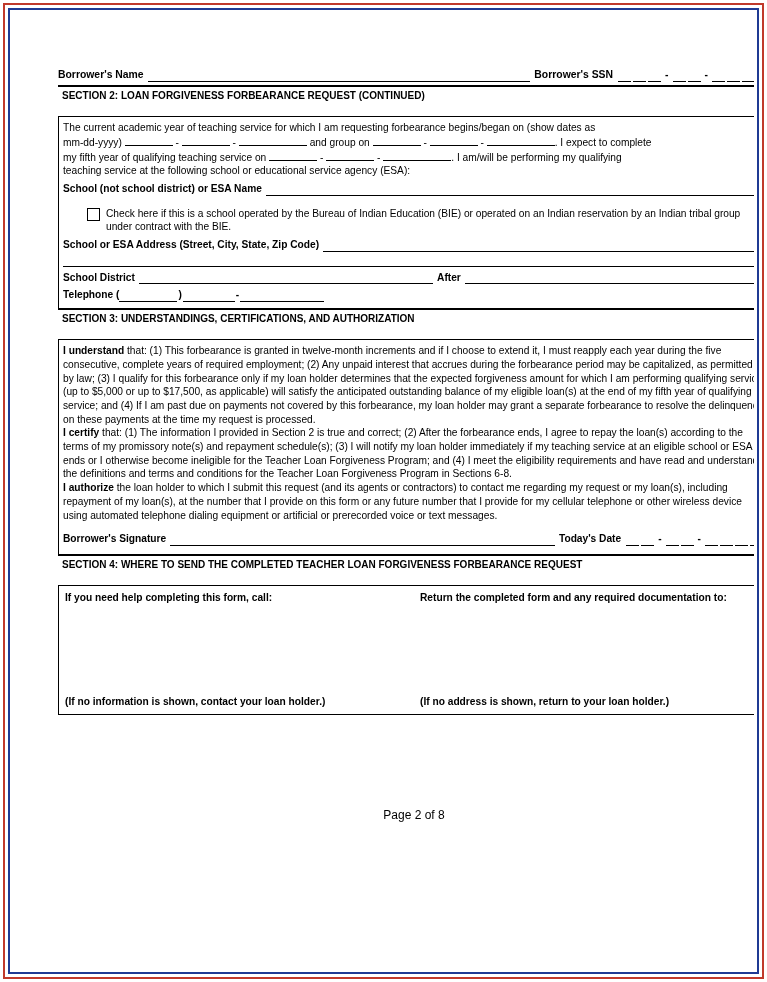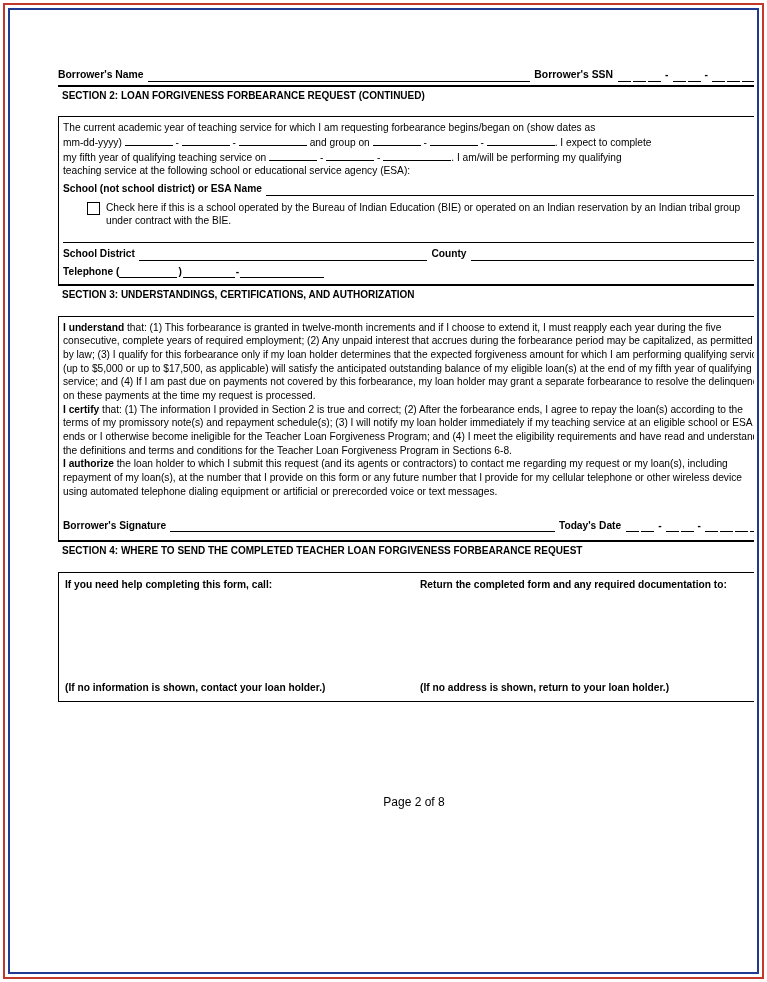--- a/index.html
+++ b/index.html
@@ -106,7 +106,7 @@
 
   .chk-row {
     display: flex;
-    margin-top: 5px;
+    margin-top: 11px;
     padding-left: 24px;
   }
   .checkbox {

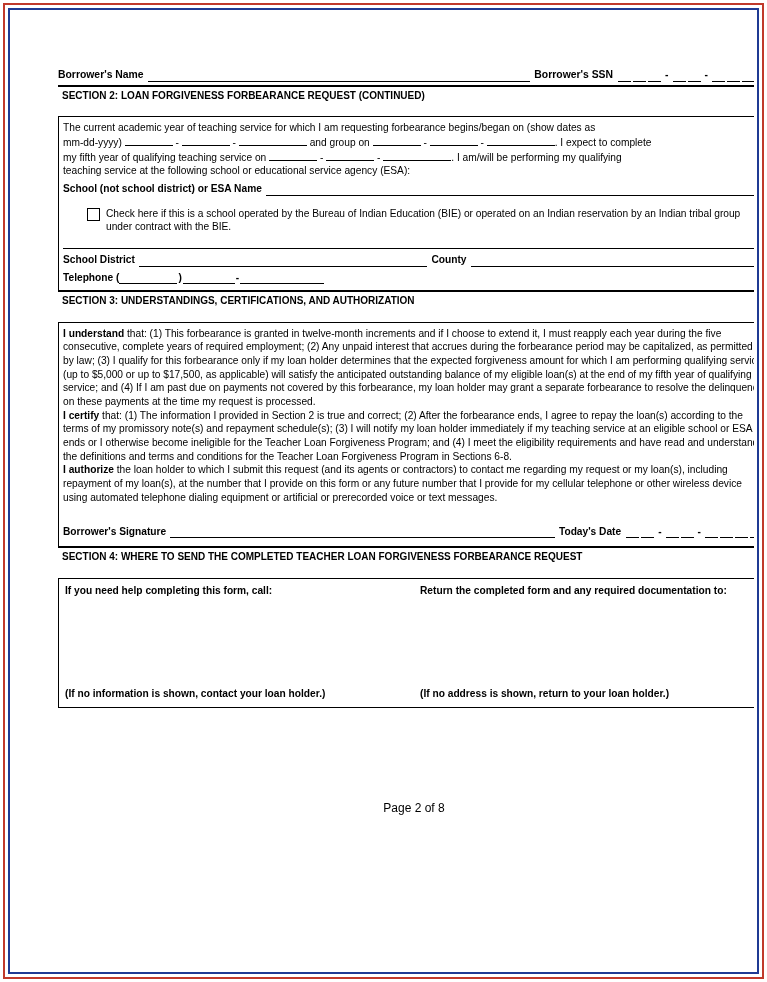--- a/index.html
+++ b/index.html
@@ -232,6 +232,10 @@
           <span class="chk-text">Check here if this is a school operated by the Bureau of Indian Education (BIE) or operated on an Indian reservation by an Indian tribal group under contract with the BIE.</span>
         </div>
 
+        <div class="field-row">
+          <span>School or ESA Address (Street, City, State, Zip Code)</span>
+          <span class="fill"></span>
+        </div>
         <div class="rule-line"></div>
 
         <div class="inline-split" style="margin-top:4px;">

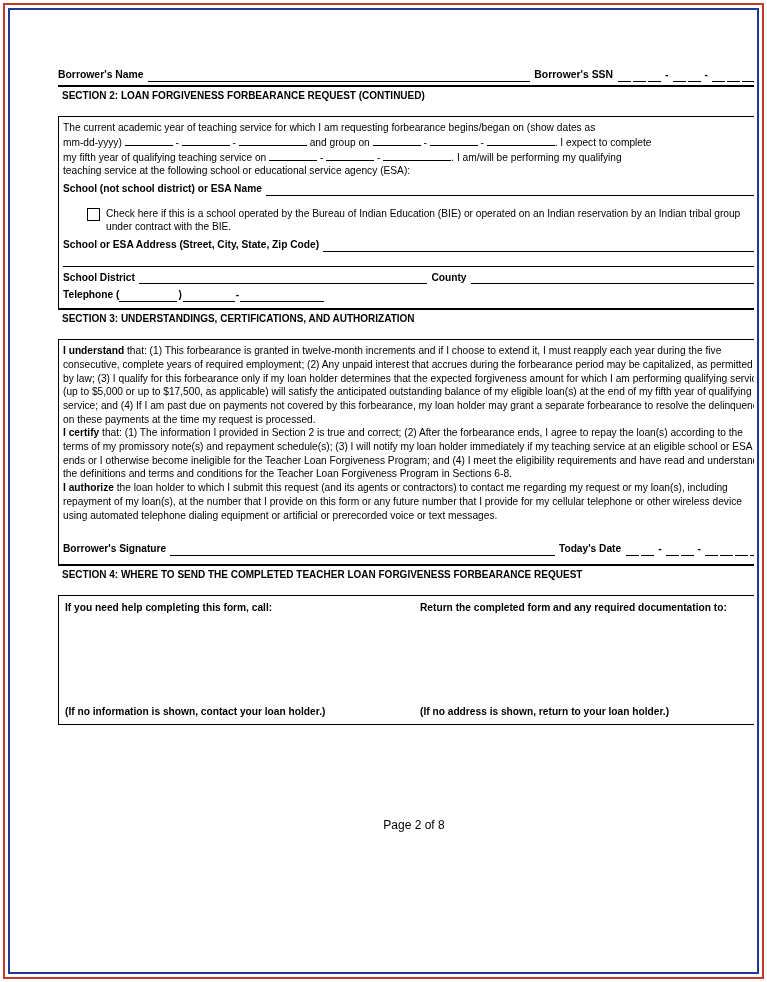--- a/index.html
+++ b/index.html
@@ -241,7 +241,7 @@
         <div class="inline-split" style="margin-top:4px;">
           <span>School District</span>
           <span class="fill"></span>
-          <span>County</span>
+          <span>After</span>
           <span class="fill"></span>
         </div>
 

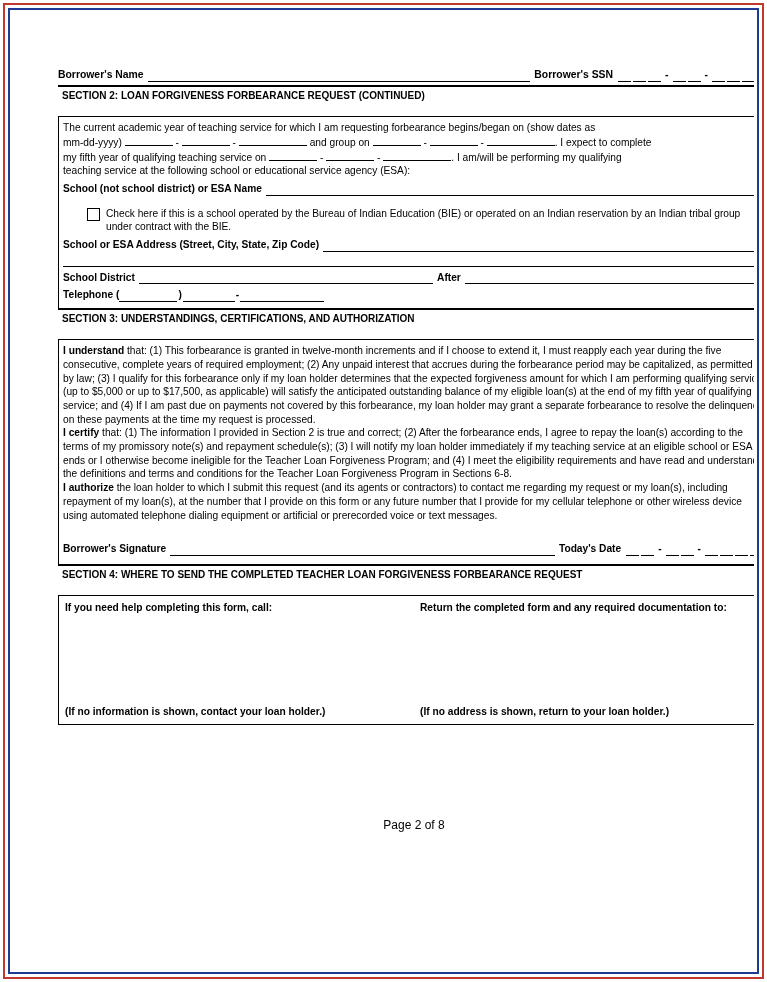--- a/index.html
+++ b/index.html
@@ -139,7 +139,7 @@
     display: flex;
     align-items: flex-end;
     font-weight: bold;
-    margin-top: 20px;
+    margin-top: 10px;
     padding-bottom: 2px;
   }
 

